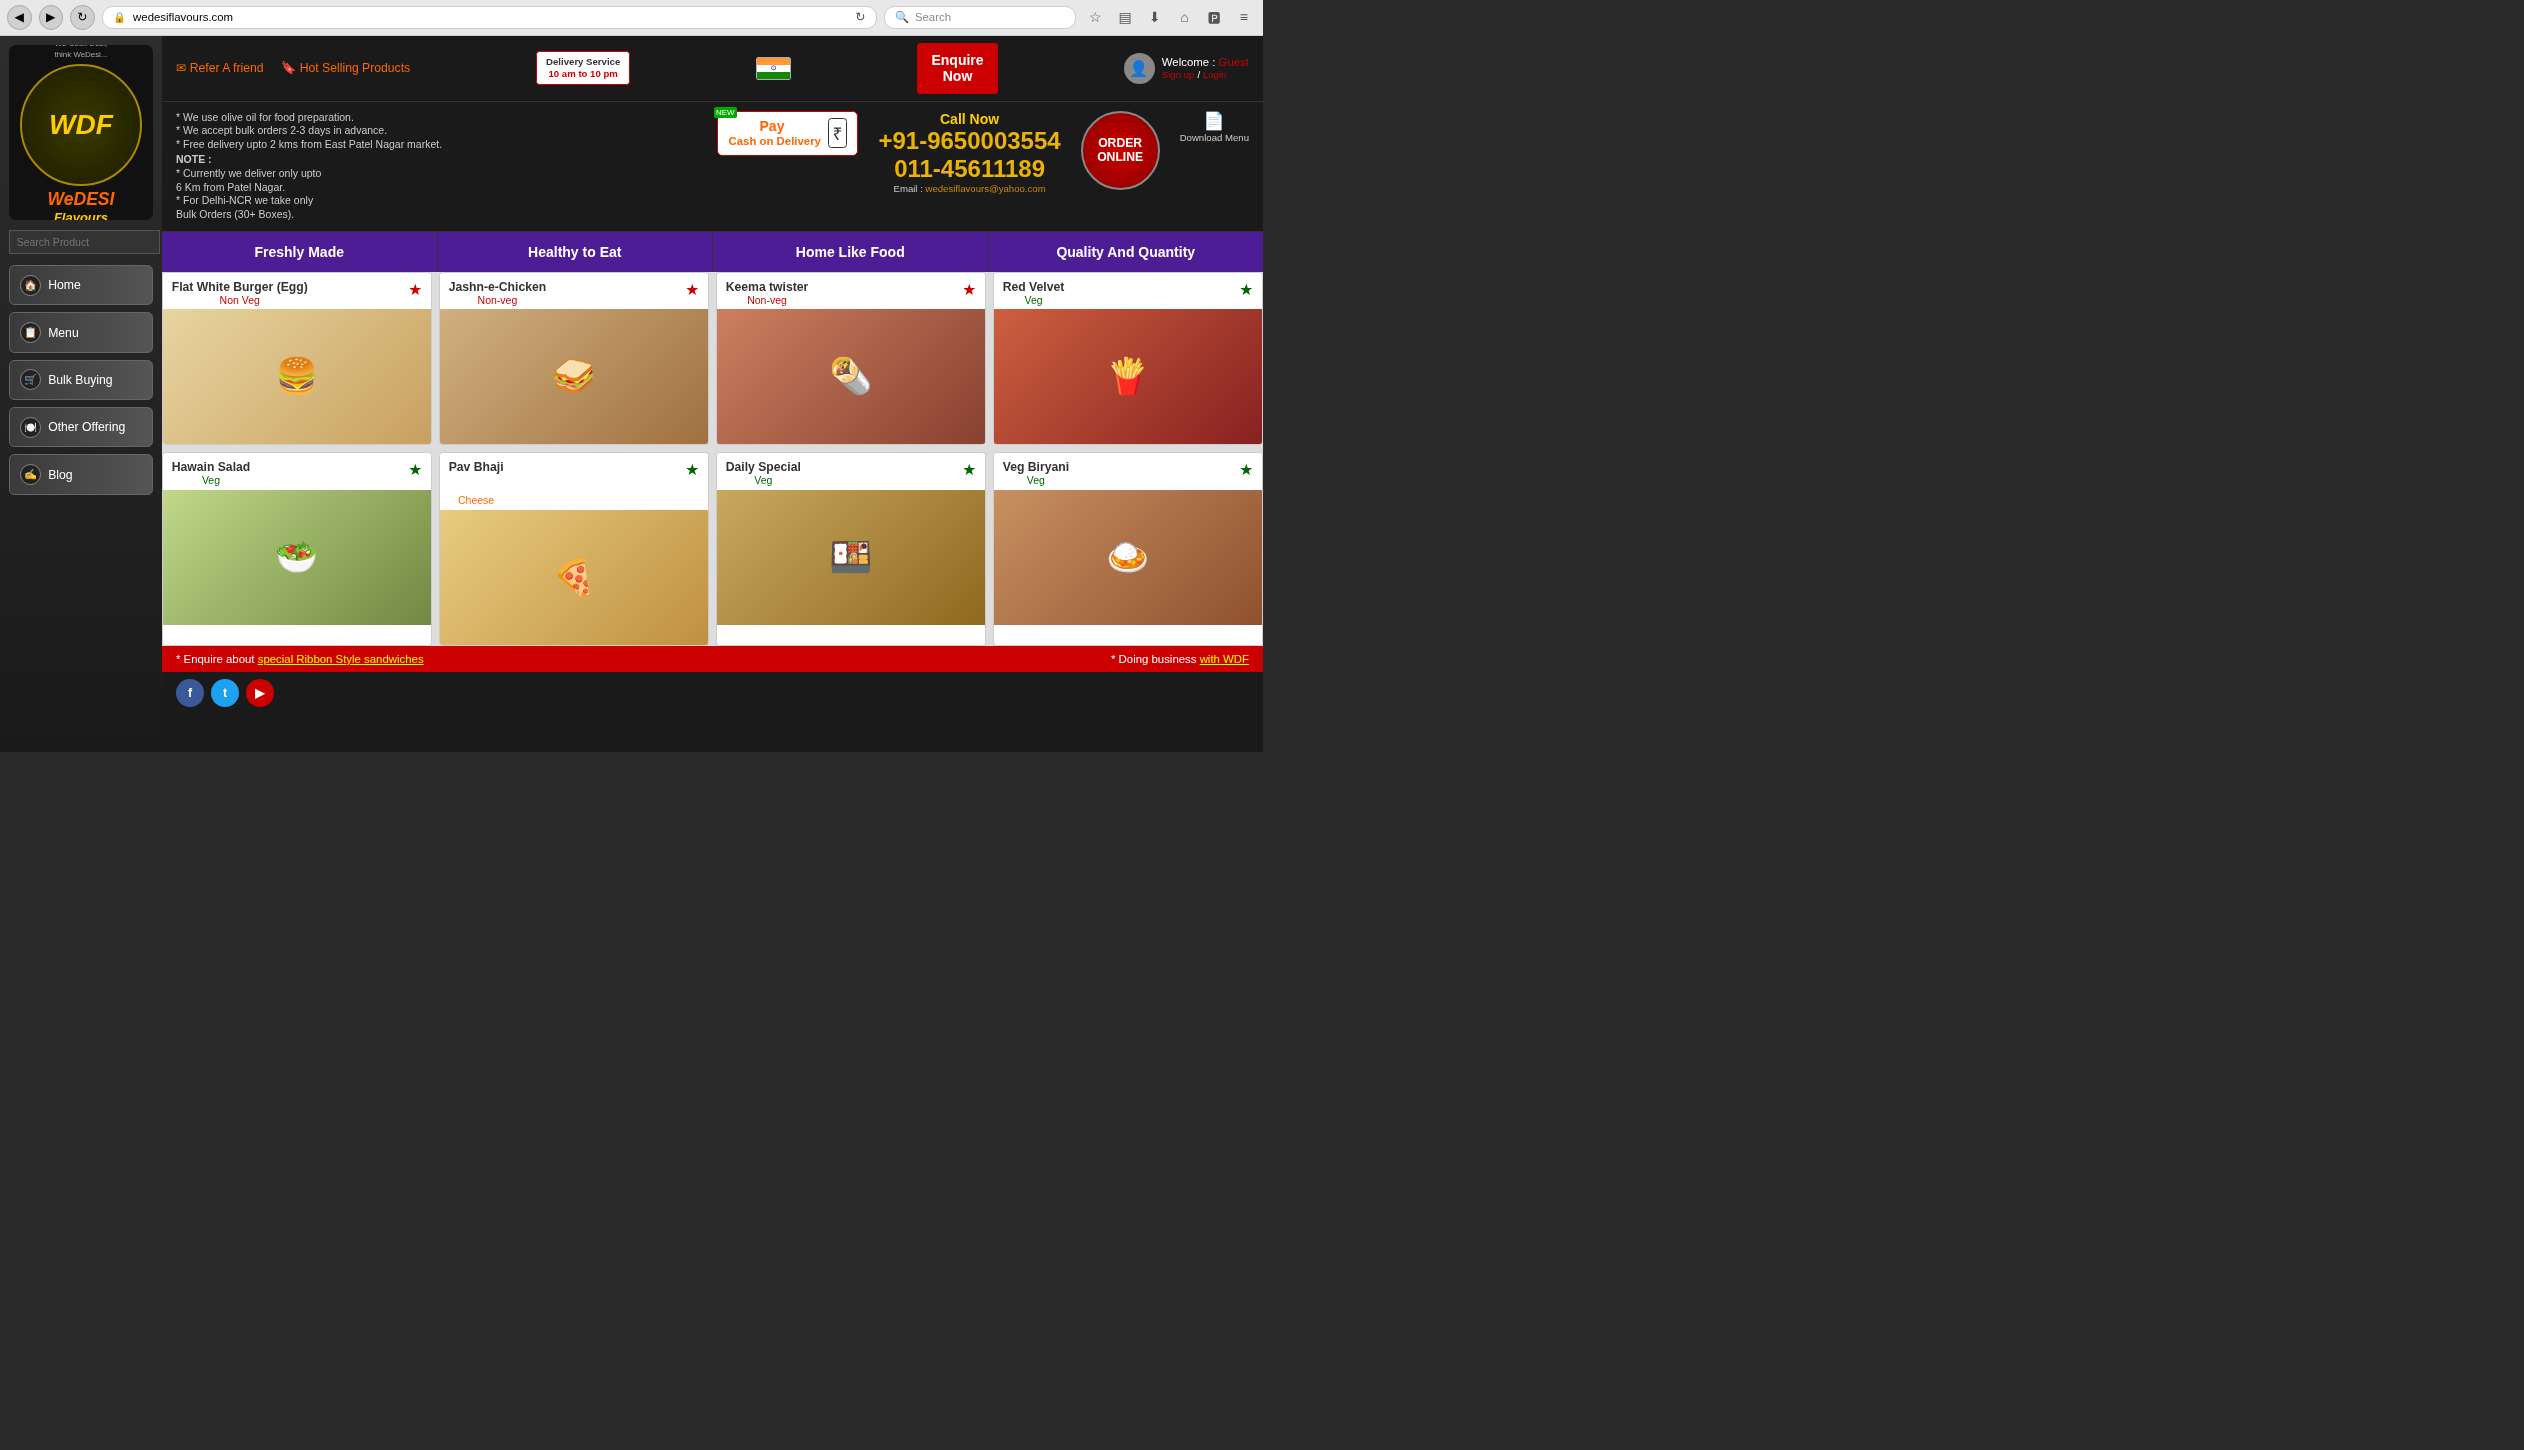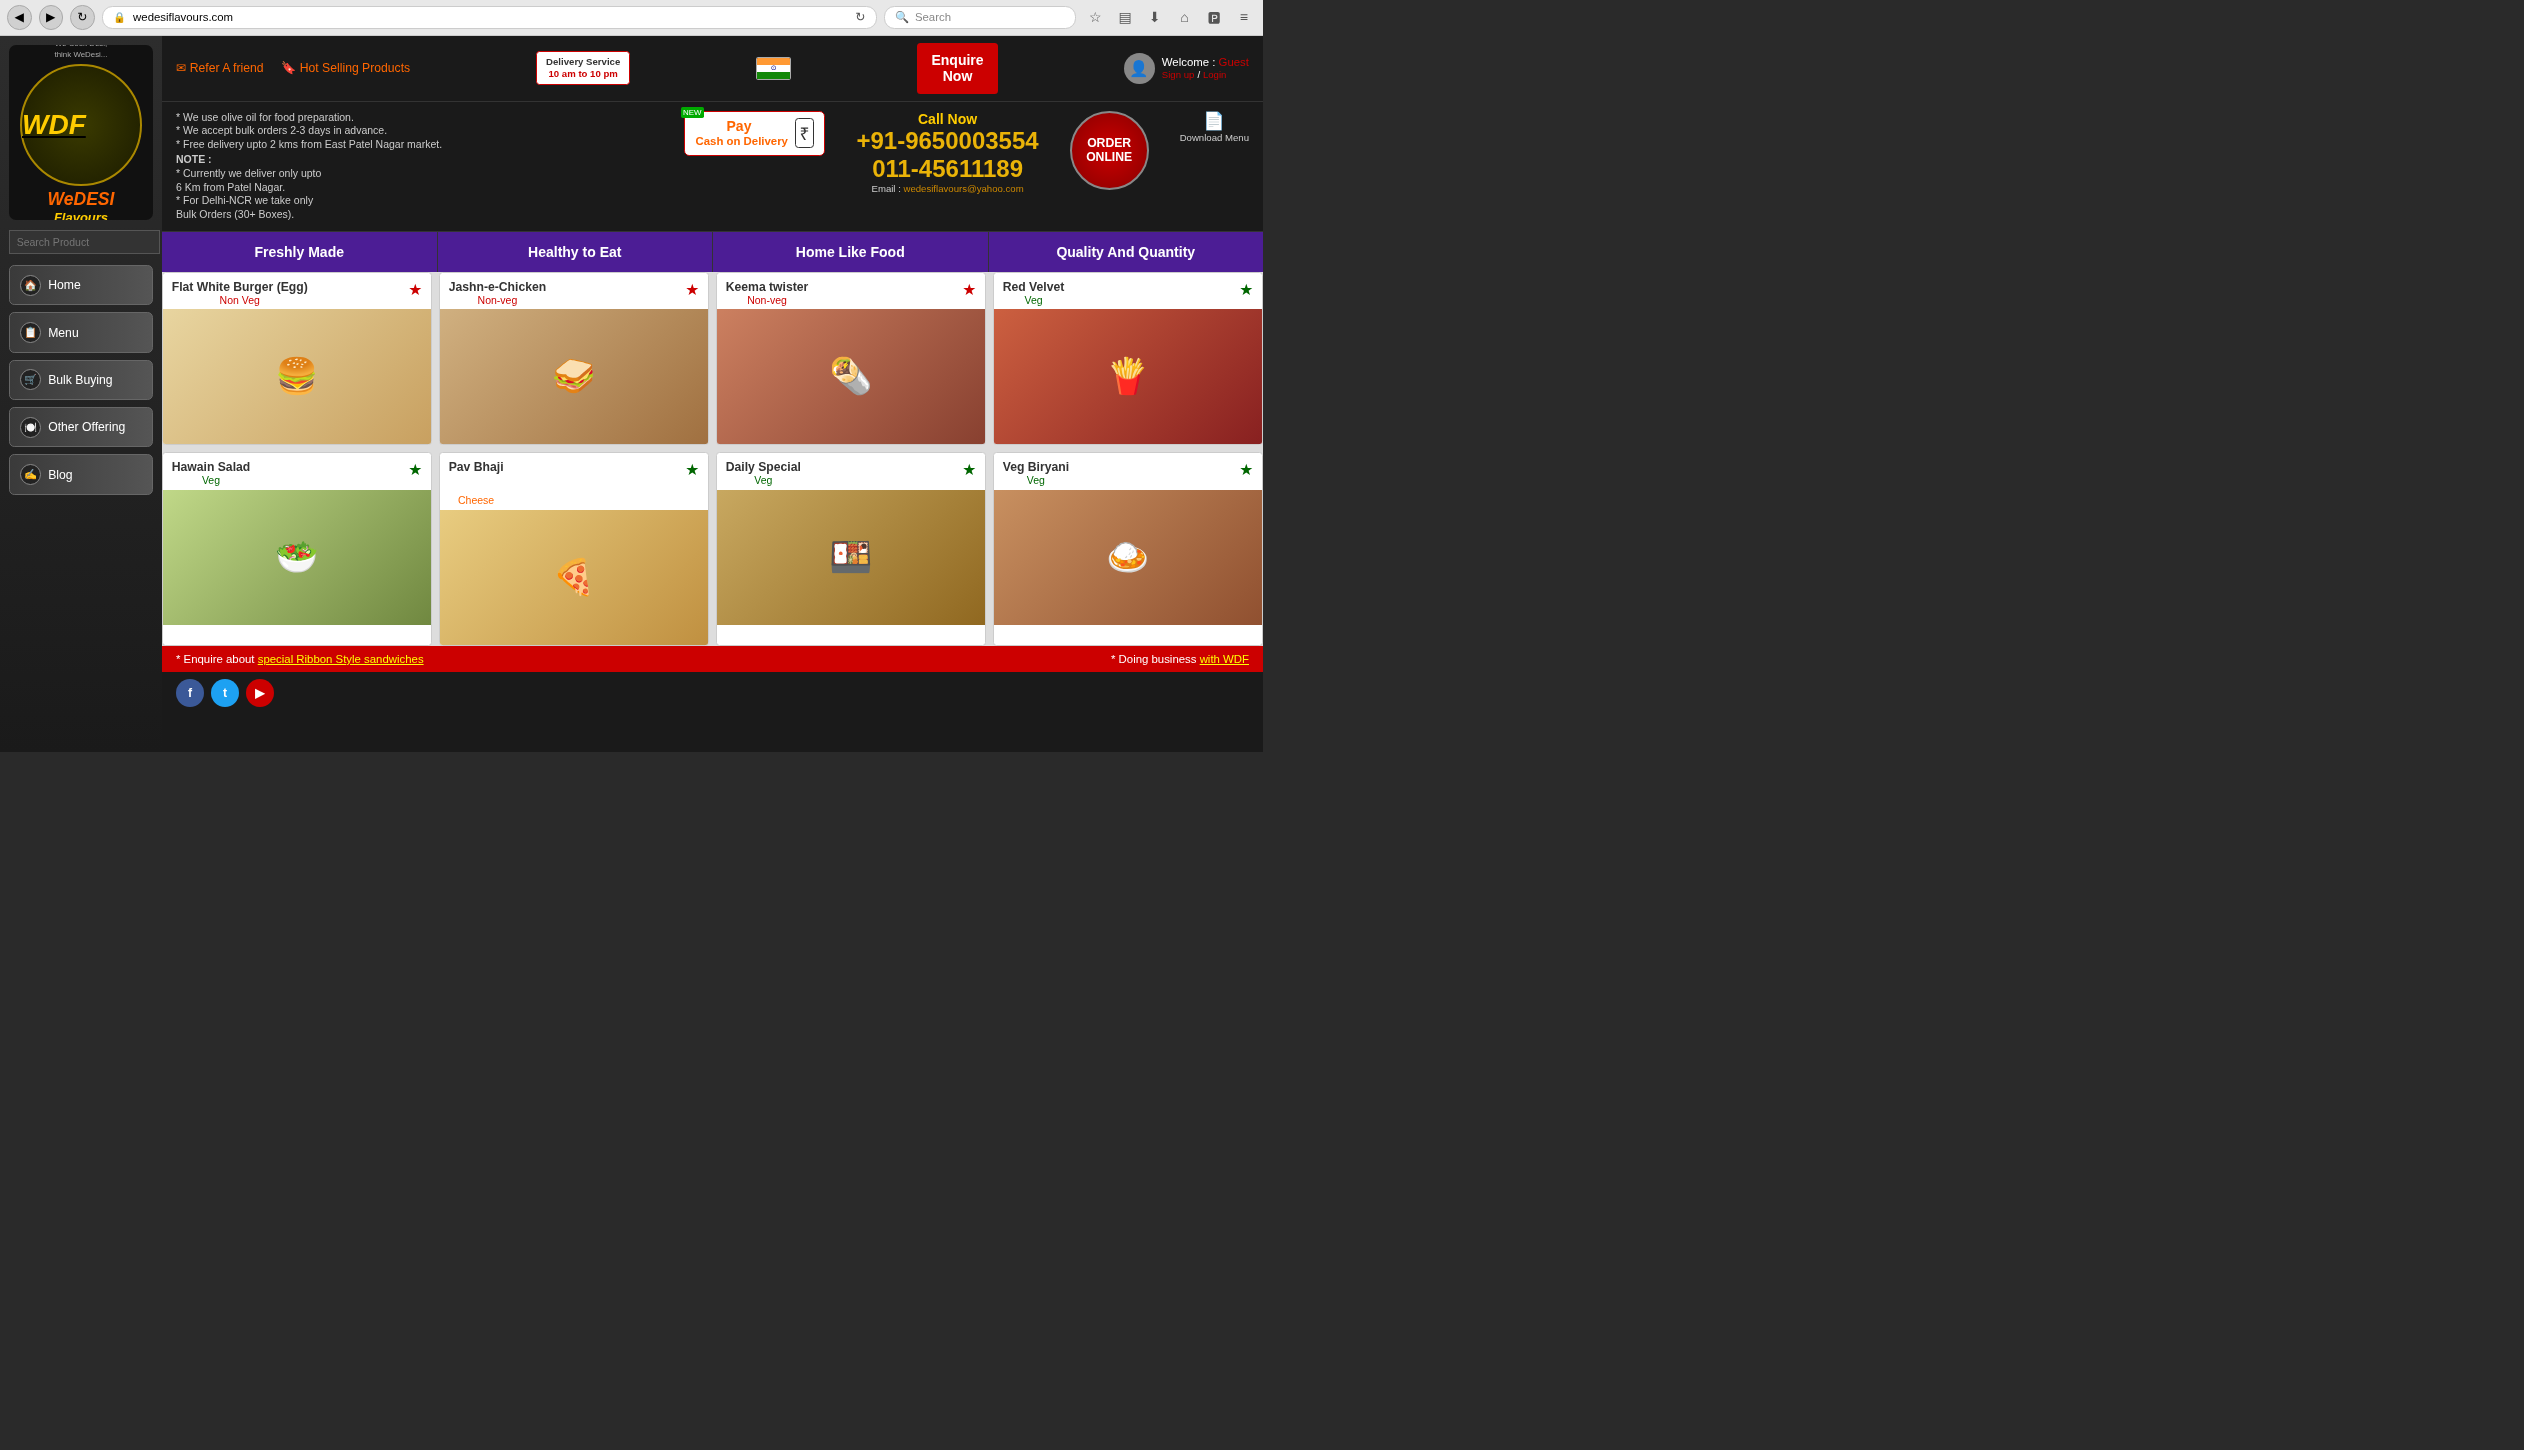--- a/index.html
+++ b/index.html
@@ -93,11 +93,10 @@
       background: radial-gradient(circle, #3a3a00, #1a1a00);
       border: 2.6px solid #aa8800;
       display: flex;
-      align-items: flex-start;
+      align-items: center;
       justify-content: center;
       flex-direction: column;
       position: relative;
-      text-decoration: underline;
     }
     .logo-wdf {
       font-size: 28px;

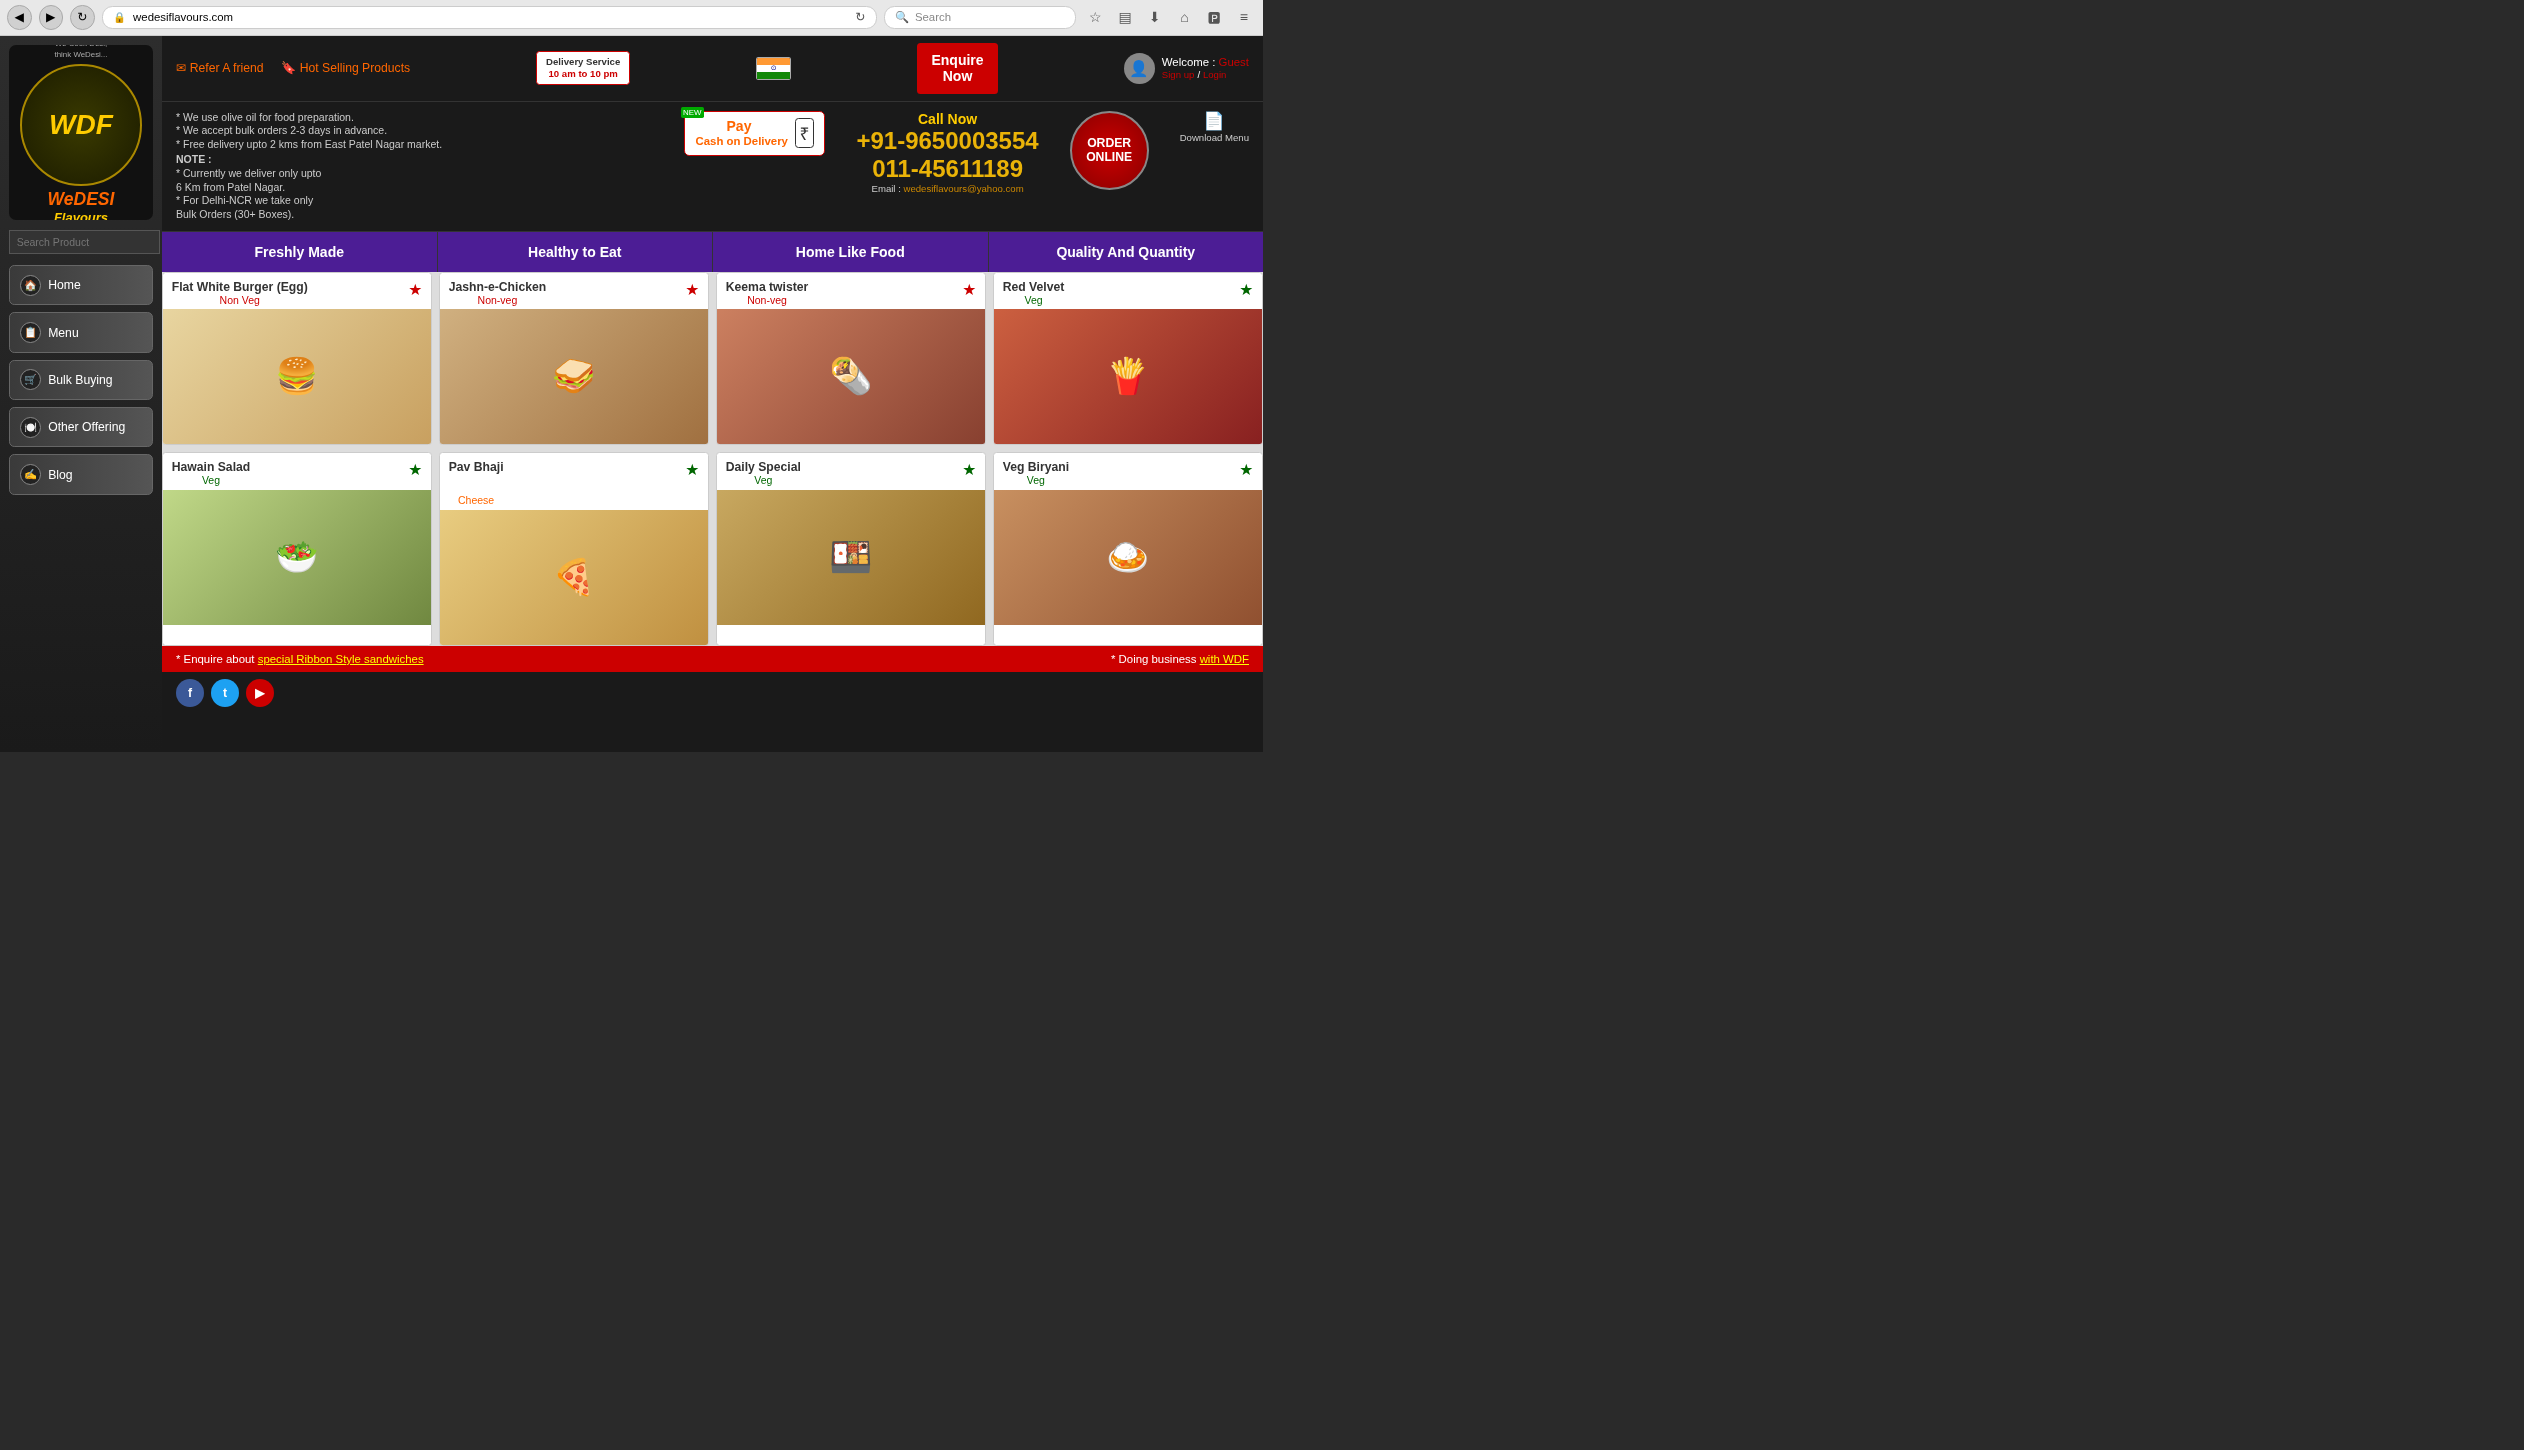--- a/index.html
+++ b/index.html
@@ -460,7 +460,7 @@
     .info-row {
       display: flex;
       align-items: flex-start;
-      gap: 31px;
+      gap: 20px;
     }
   </style>
 </head>

